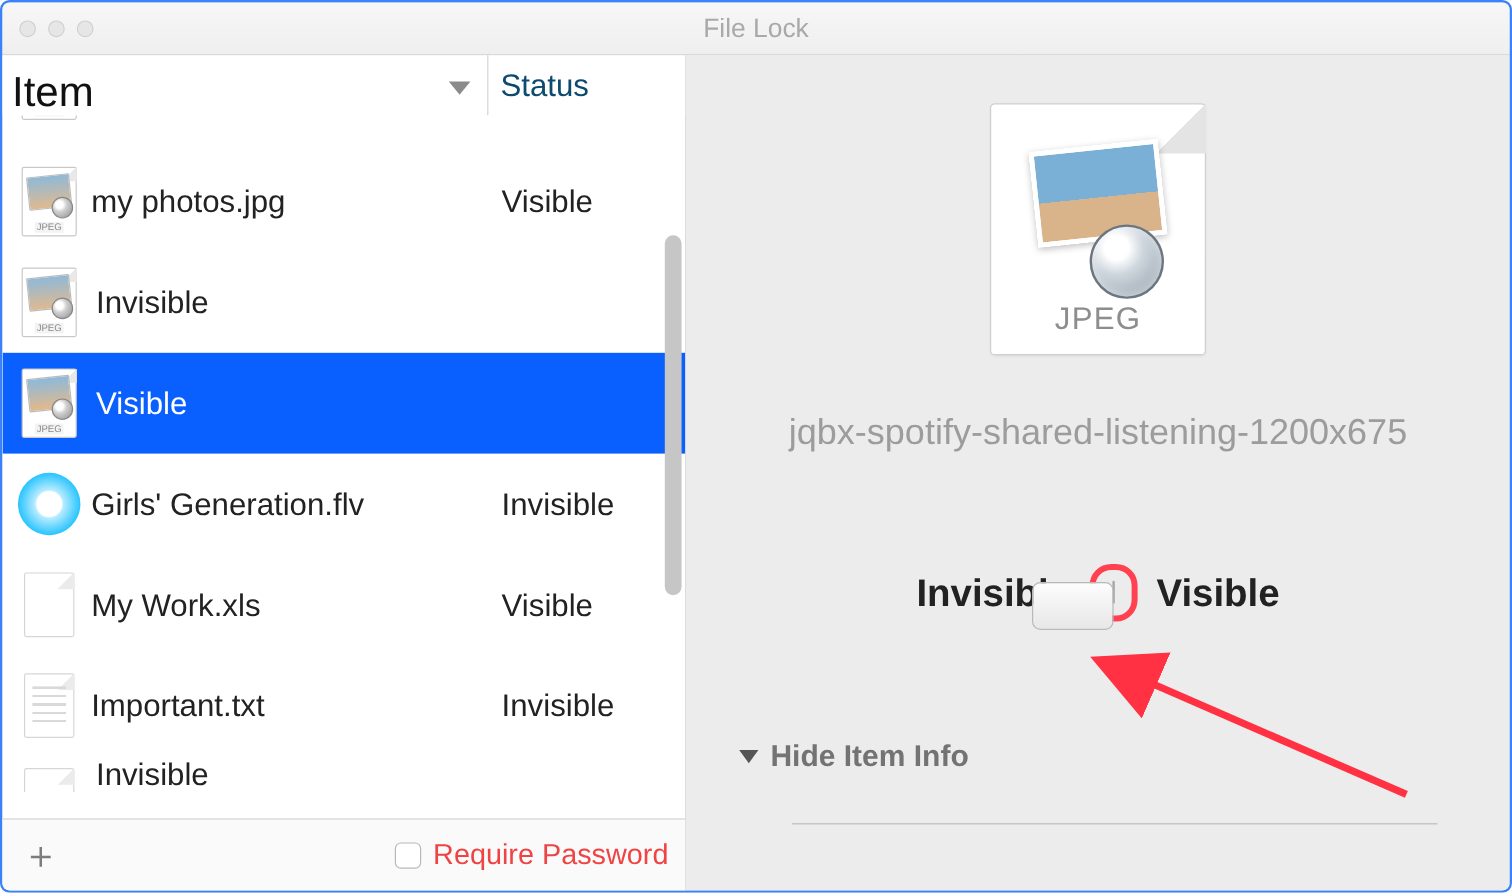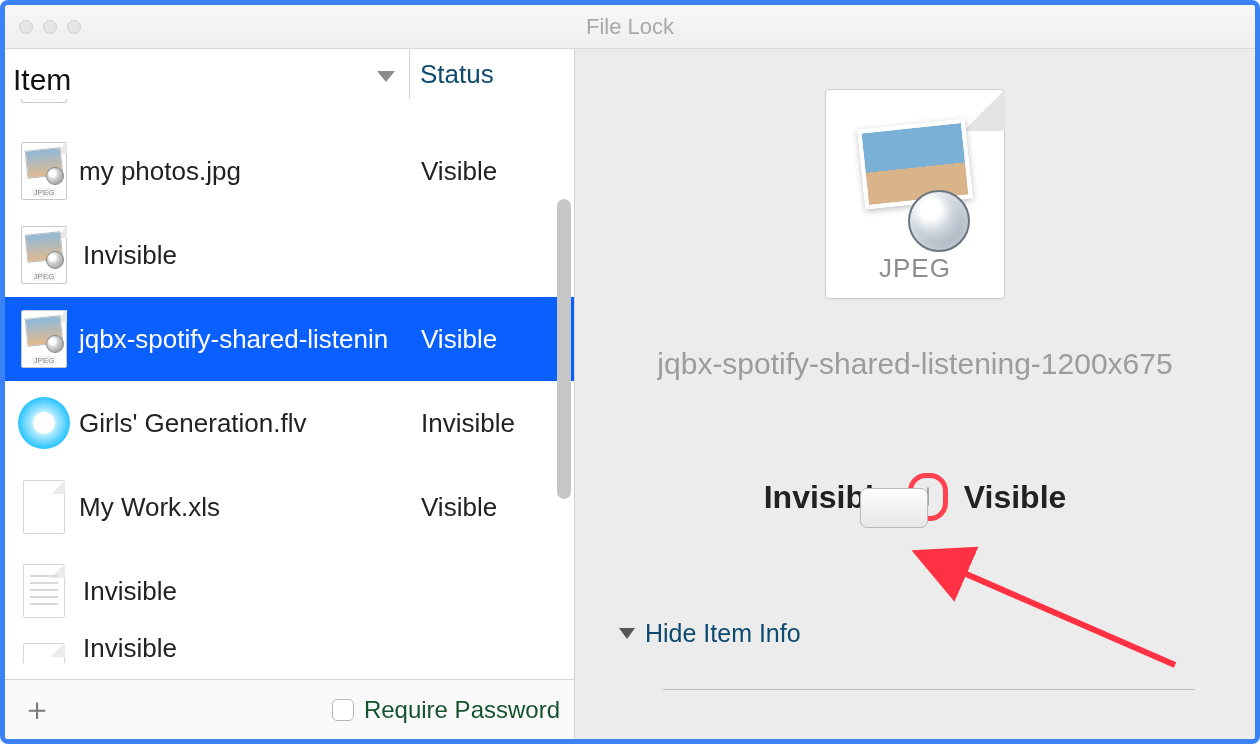--- a/index.html
+++ b/index.html
@@ -4,7 +4,7 @@
 <style>
   * { box-sizing: border-box; margin: 0; padding: 0; }
   html, body { width: 1260px; height: 744px; font-family: -apple-system, "Helvetica Neue", Arial, sans-serif; background: #fff; }
-  .window { width: 1260px; height: 744px; display: flex; flex-direction: column; background: #f3f3f3; border: 5px solid #3b82f6; border-radius: 8px; overflow: hidden; position: relative; }
+  .window { width: 1260px; height: 744px; display: flex; flex-direction: column; background: #f3f3f3; border: 2px solid #3b82f6; border-radius: 8px; overflow: hidden; position: relative; }
   
   .titlebar { height: 44px; display: flex; align-items: center; padding: 0 14px; background: linear-gradient(#f7f7f7,#efefef); border-bottom: 1px solid #d9d9d9; position: relative; }
   .traffic { display: flex; gap: 10px; }

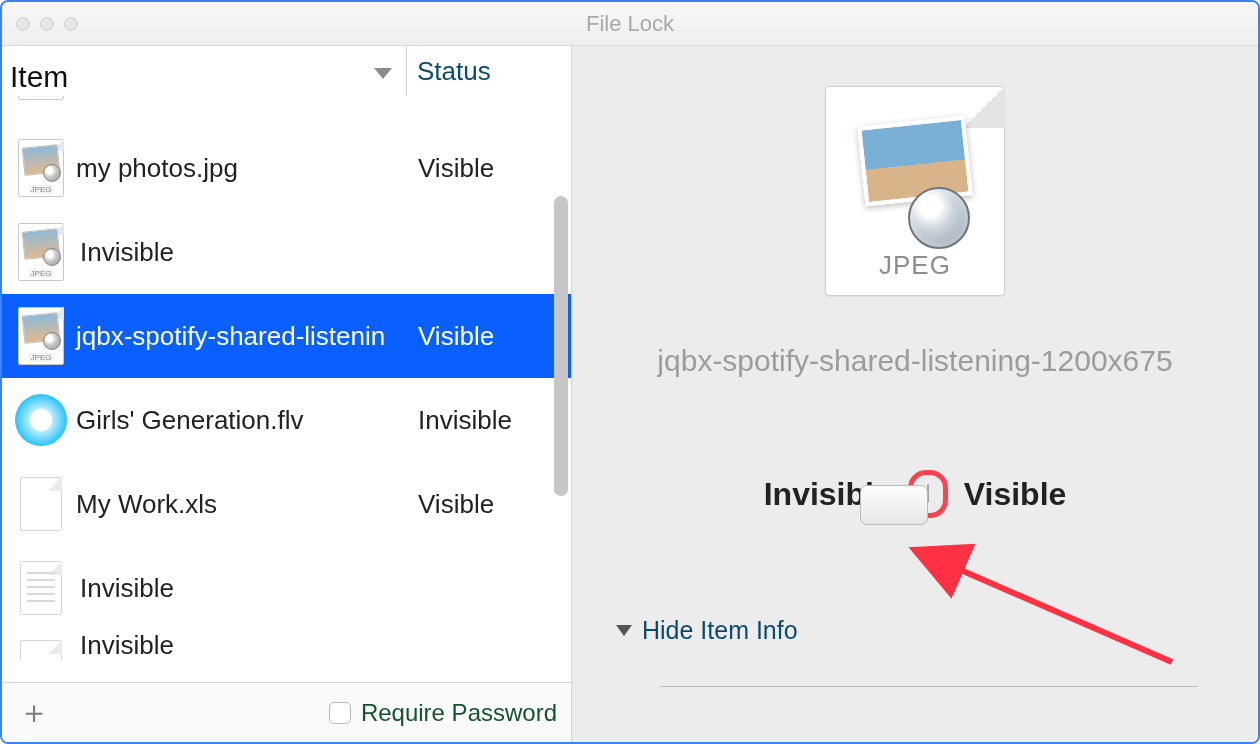--- a/index.html
+++ b/index.html
@@ -16,7 +16,7 @@
   .right { flex: 1; background: #ececec; position: relative; display: flex; flex-direction: column; align-items: center; padding-top: 40px; }
   
   .thead { display: flex; height: 50px; align-items: center; background: #fff; }
-  .thead .col-item { flex: 0 0 405px; display: flex; align-items: center; justify-content: space-between; padding: 12px 14px 0 8px; font-size: 30px; color: #111; border-right: 1px solid #d4d4d4; height: 100%; }
+  .thead .col-item { flex: 0 0 405px; display: flex; align-items: center; justify-content: space-between; padding: 12px 14px 0 8px; font-size: 35px; color: #111; border-right: 1px solid #d4d4d4; height: 100%; }
   .thead .col-status { flex: 1; padding-left: 10px; font-size: 26px; color: #0c4a6e; }
   .chev { width: 0; height: 0; border-left: 9px solid transparent; border-right: 9px solid transparent; border-top: 11px solid #8b8b8b; transform: translateY(-4px); }
   

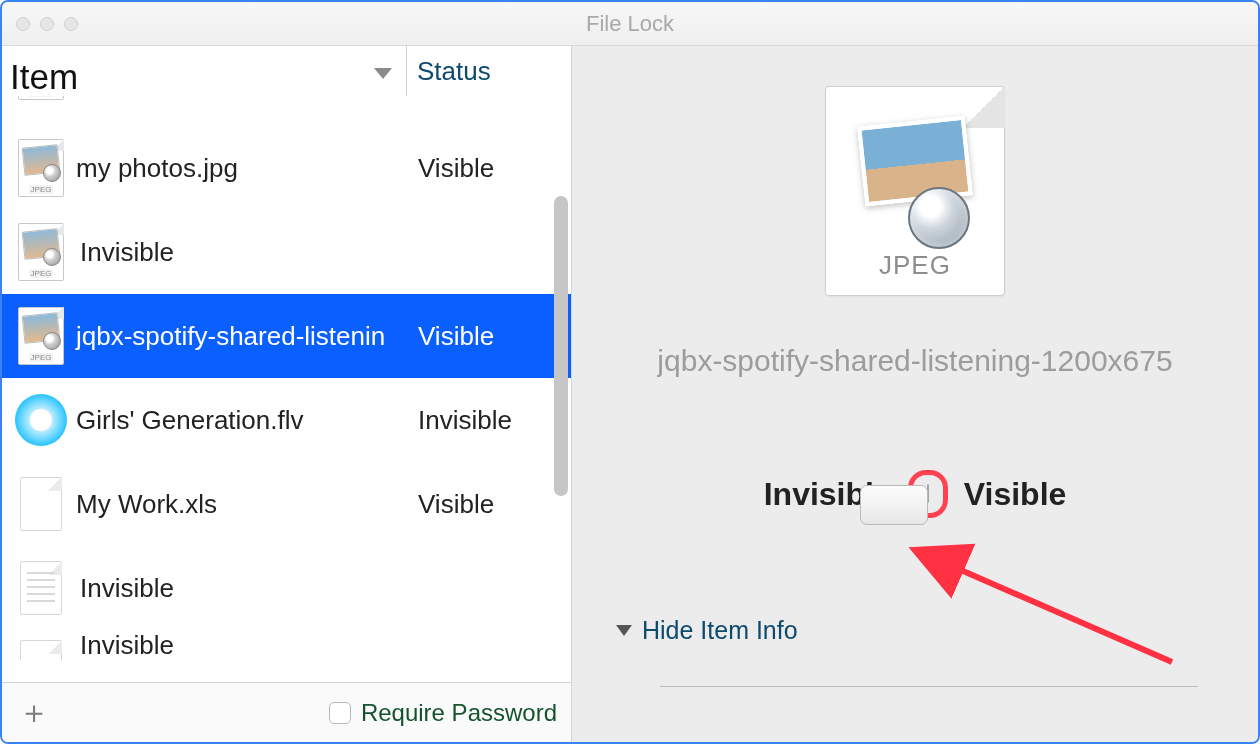--- a/index.html
+++ b/index.html
@@ -144,7 +144,6 @@
                   <div class="jpeg-tag">JPEG</div>
                 </div>
               </div>
-              <div class="name">jqbx-spotify-shared-listenin</div>
               <div class="status">Visible</div>
             </div>
             <div class="row">

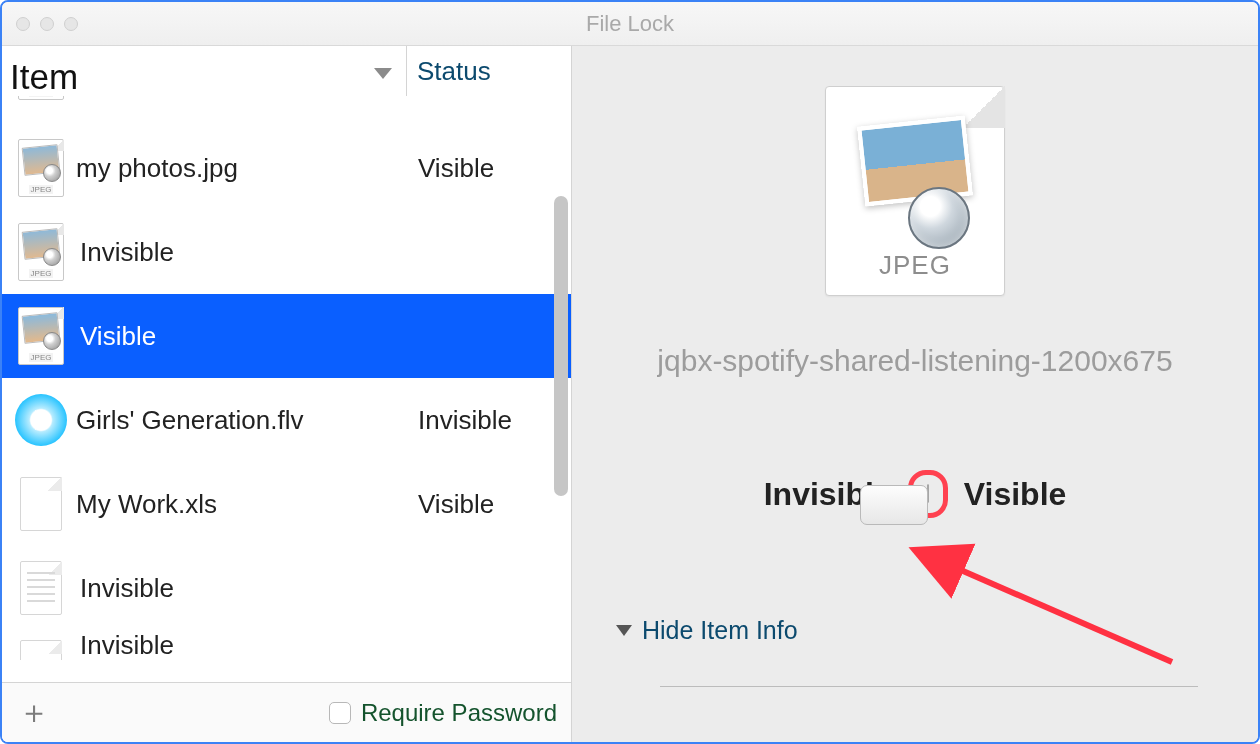--- a/index.html
+++ b/index.html
@@ -164,6 +164,7 @@
               <div class="icon-wrap">
                 <div class="doc-icon lines"></div>
               </div>
+              <div class="name">Important.txt</div>
               <div class="status">Invisible</div>
             </div>
             <div class="row partial-bottom">

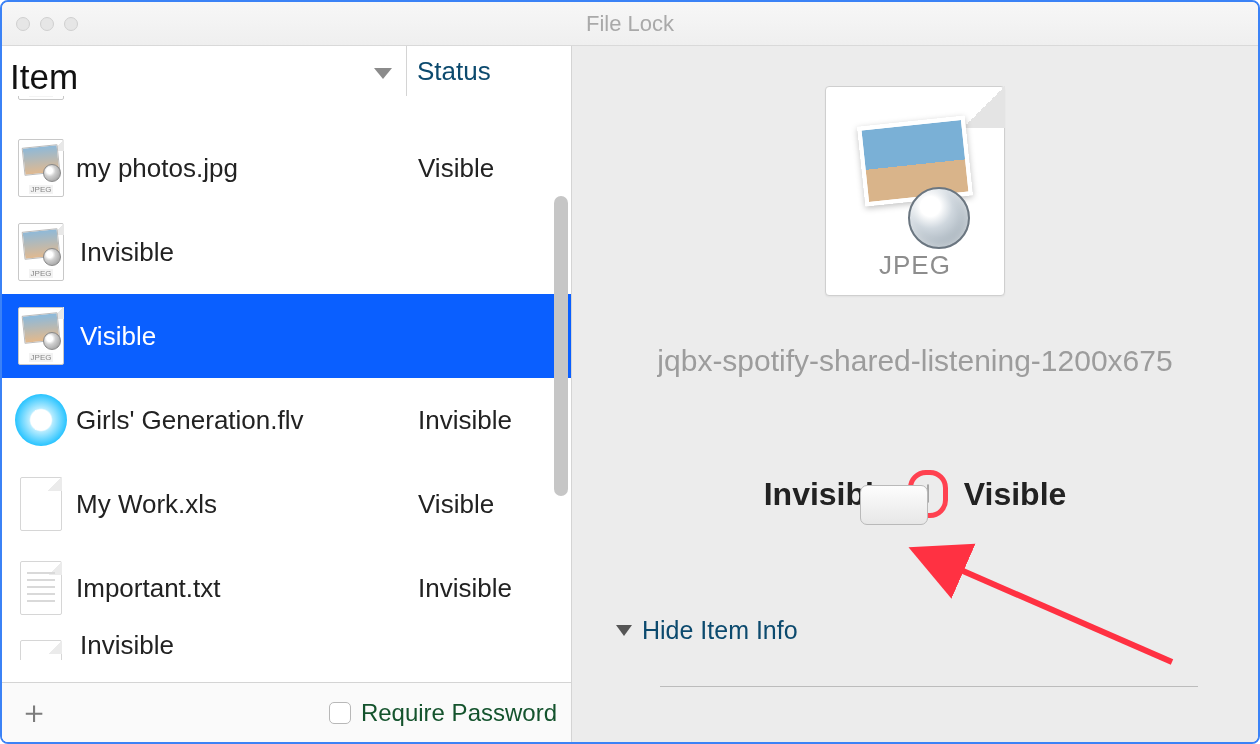--- a/index.html
+++ b/index.html
@@ -71,7 +71,7 @@
   
   .arrow-svg { position:absolute; left: 300px; top: 496px; pointer-events:none; }
   
-  .hide-info { position:absolute; left: 44px; top: 570px; display:flex; align-items:center; gap:10px; font-size:25px; color:#0c4a6e; cursor:pointer; }
+  .hide-info { position:absolute; left: 44px; top: 570px; display:flex; align-items:center; gap:10px; font-size:25px; color:#737373; cursor:pointer;font-weight:bold; }
   .hide-info .tri { width:0; height:0; border-left:8px solid transparent; border-right:8px solid transparent; border-top:11px solid #555; }
   .hr { position:absolute; left: 88px; right: 60px; top: 640px; height:1px; background:#bcbcbc; }
 </style>

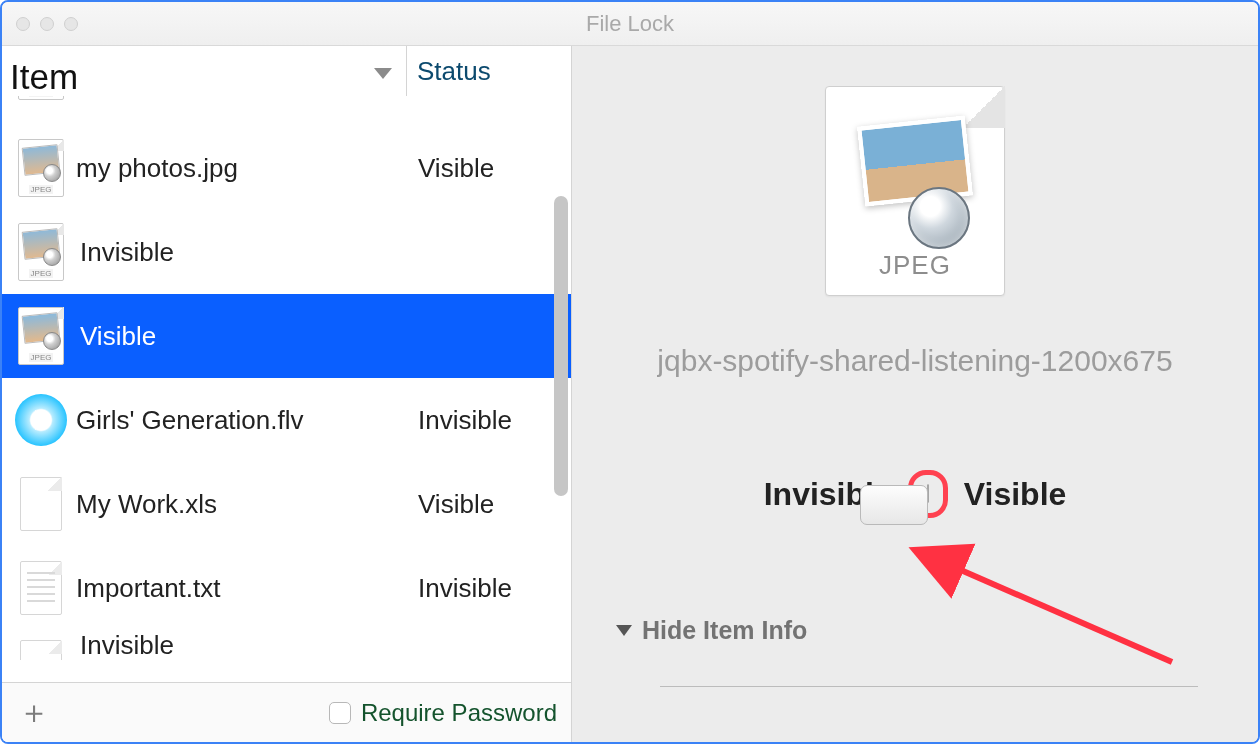--- a/index.html
+++ b/index.html
@@ -53,7 +53,7 @@
   .footer { height: 60px; border-top:1px solid #d4d4d4; display:flex; align-items:center; padding:0 14px; background:#fafafa; gap: 24px; }
   .add-btn { font-size: 32px; color:#7c7c7c; width:36px; text-align:center; cursor:pointer; font-weight:300; }
   .spacer { flex:1; }
-  .chk { display:flex; align-items:center; gap:10px; font-size:24px; color:#14532d; }
+  .chk { display:flex; align-items:center; gap:10px; font-size:24px; color:#ef4444; }
   .chk .box { width:22px; height:22px; border:1px solid #b8b8b8; border-radius:5px; background:#fff; }
   
   .big-icon { width: 180px; height: 210px; background:#fff; border:1px solid #cfcfcf; border-radius:4px; position:relative; display:flex; flex-direction:column; align-items:center; box-shadow: 0 1px 2px rgba(0,0,0,.05); }

